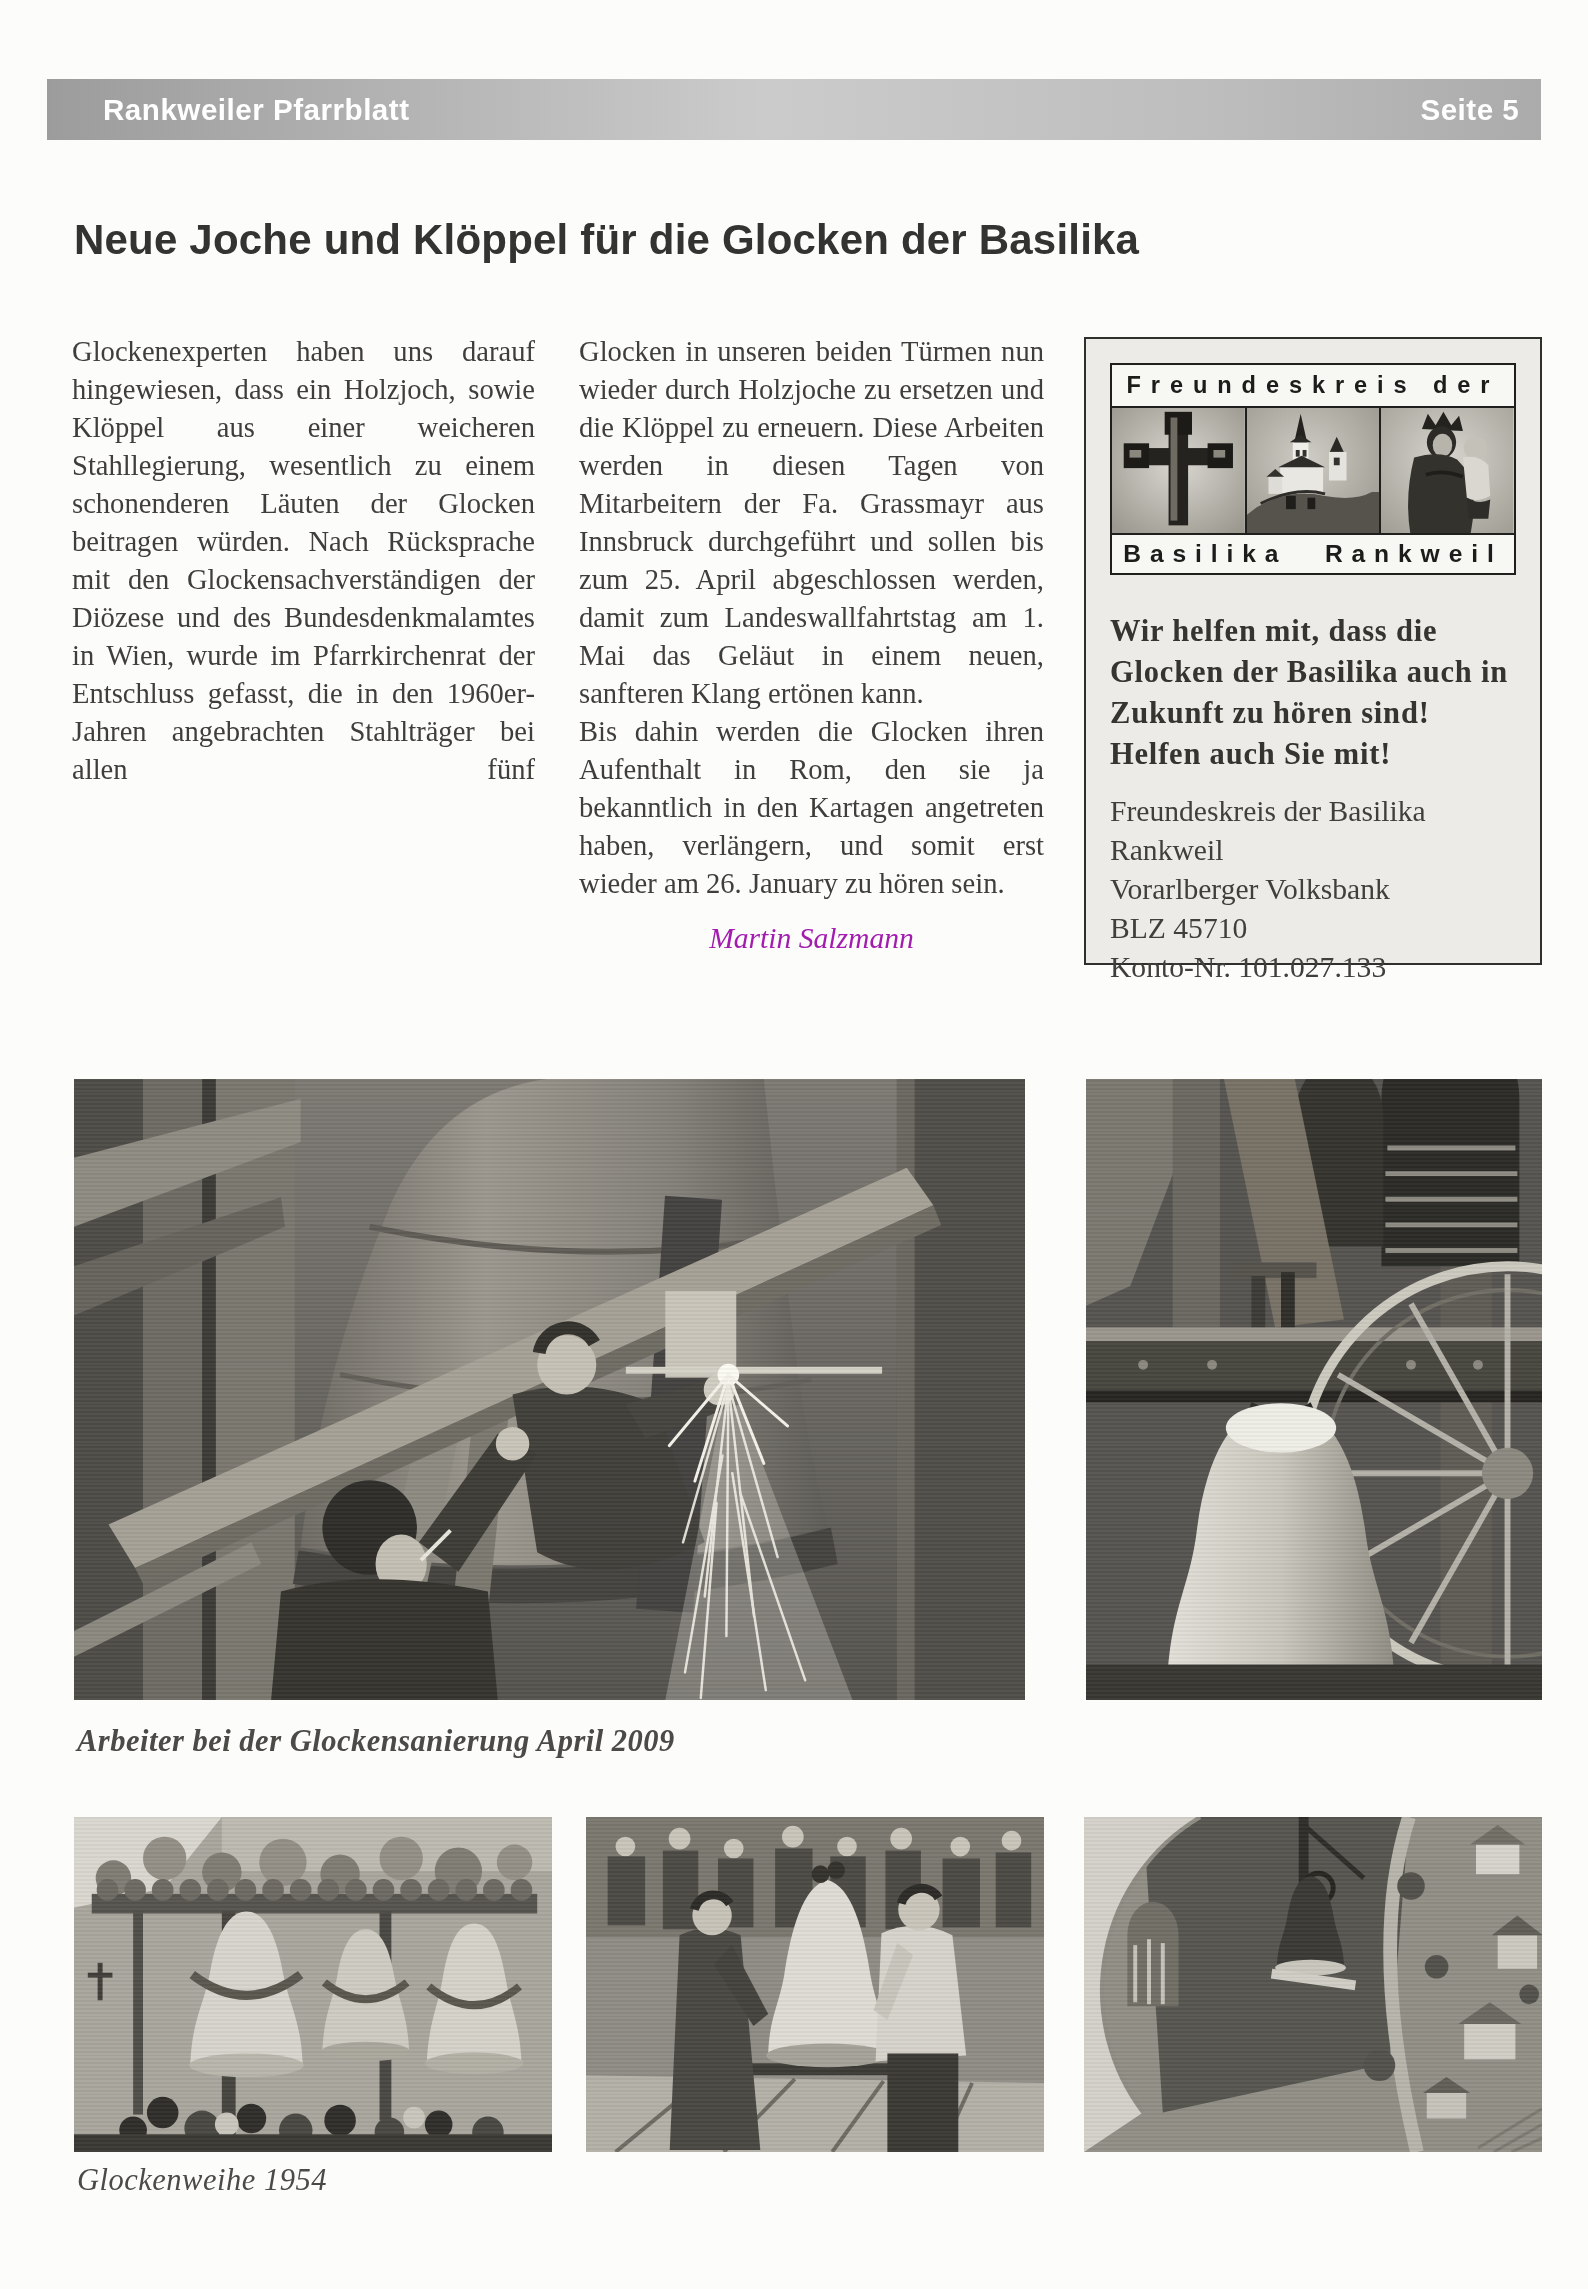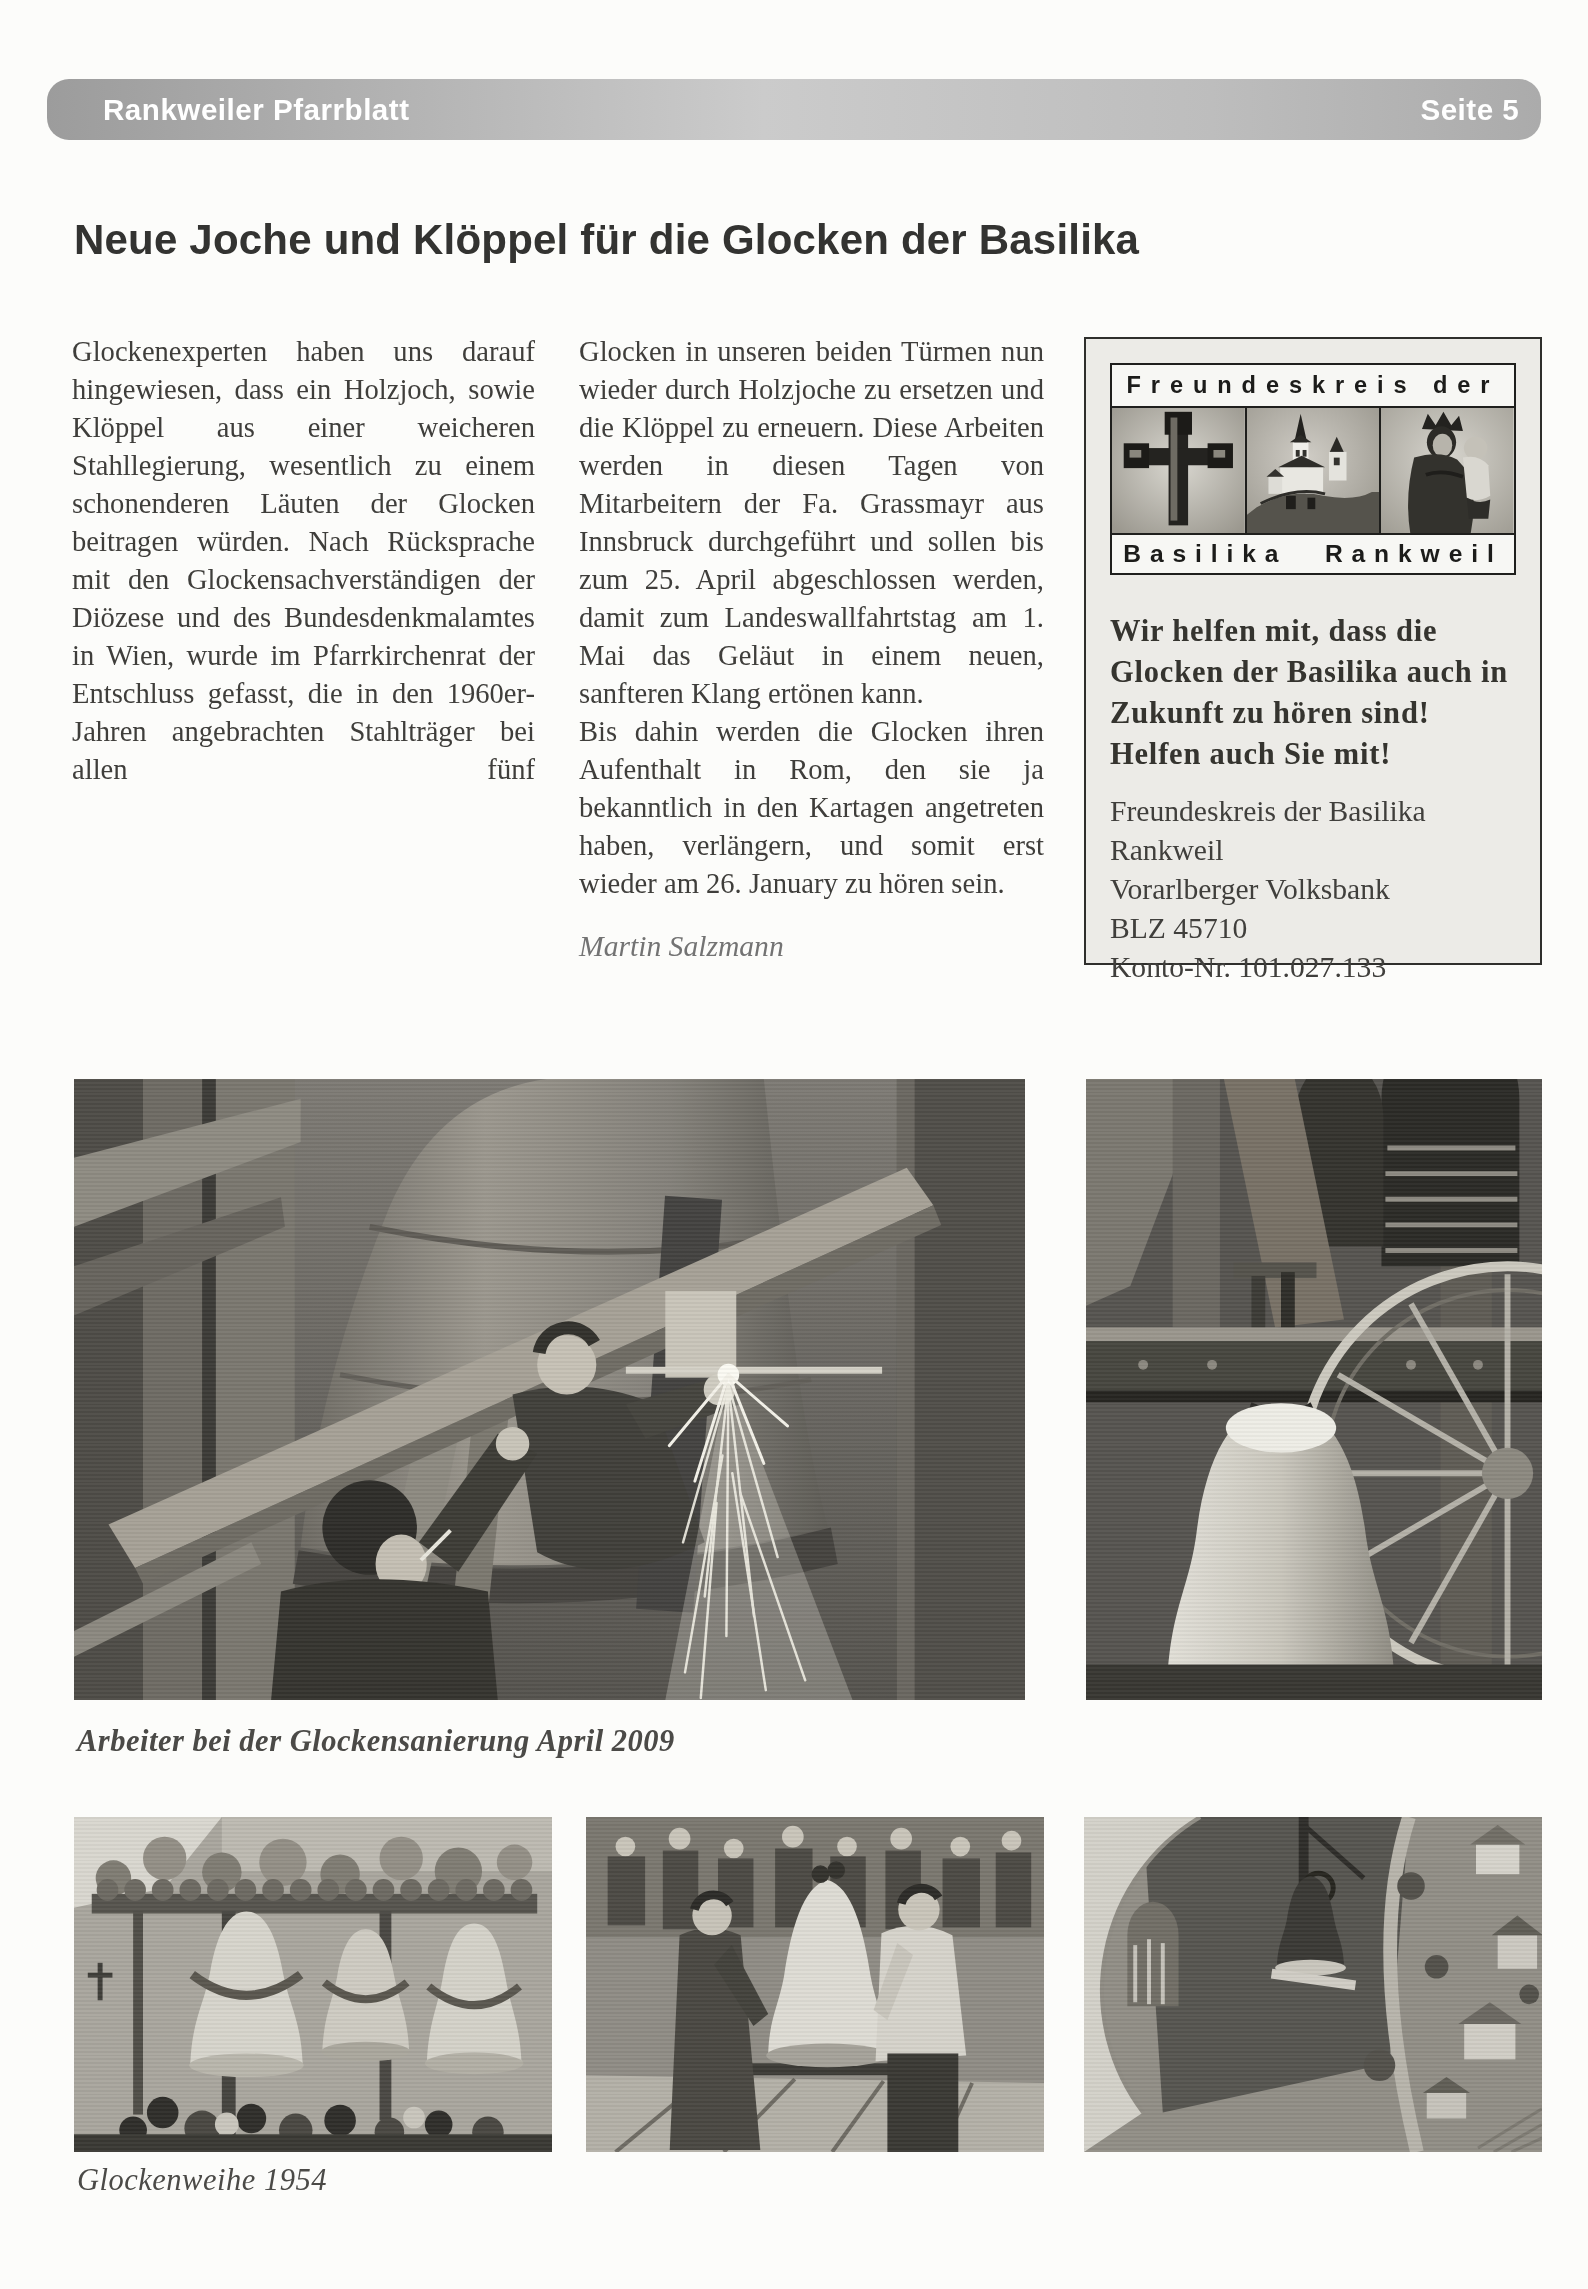--- a/index.html
+++ b/index.html
@@ -19,7 +19,7 @@
     display:flex; align-items:center; justify-content:space-between;
     box-sizing:border-box; padding:0 21.7px 0 56px;
     font-family:"Liberation Sans", sans-serif; font-weight:bold;
-    font-size:29.6px; color:#ffffff; letter-spacing:0.5px;border-radius:22px;
+    font-size:29.6px; color:#ffffff; letter-spacing:0.5px;
   }
   
   #headline{

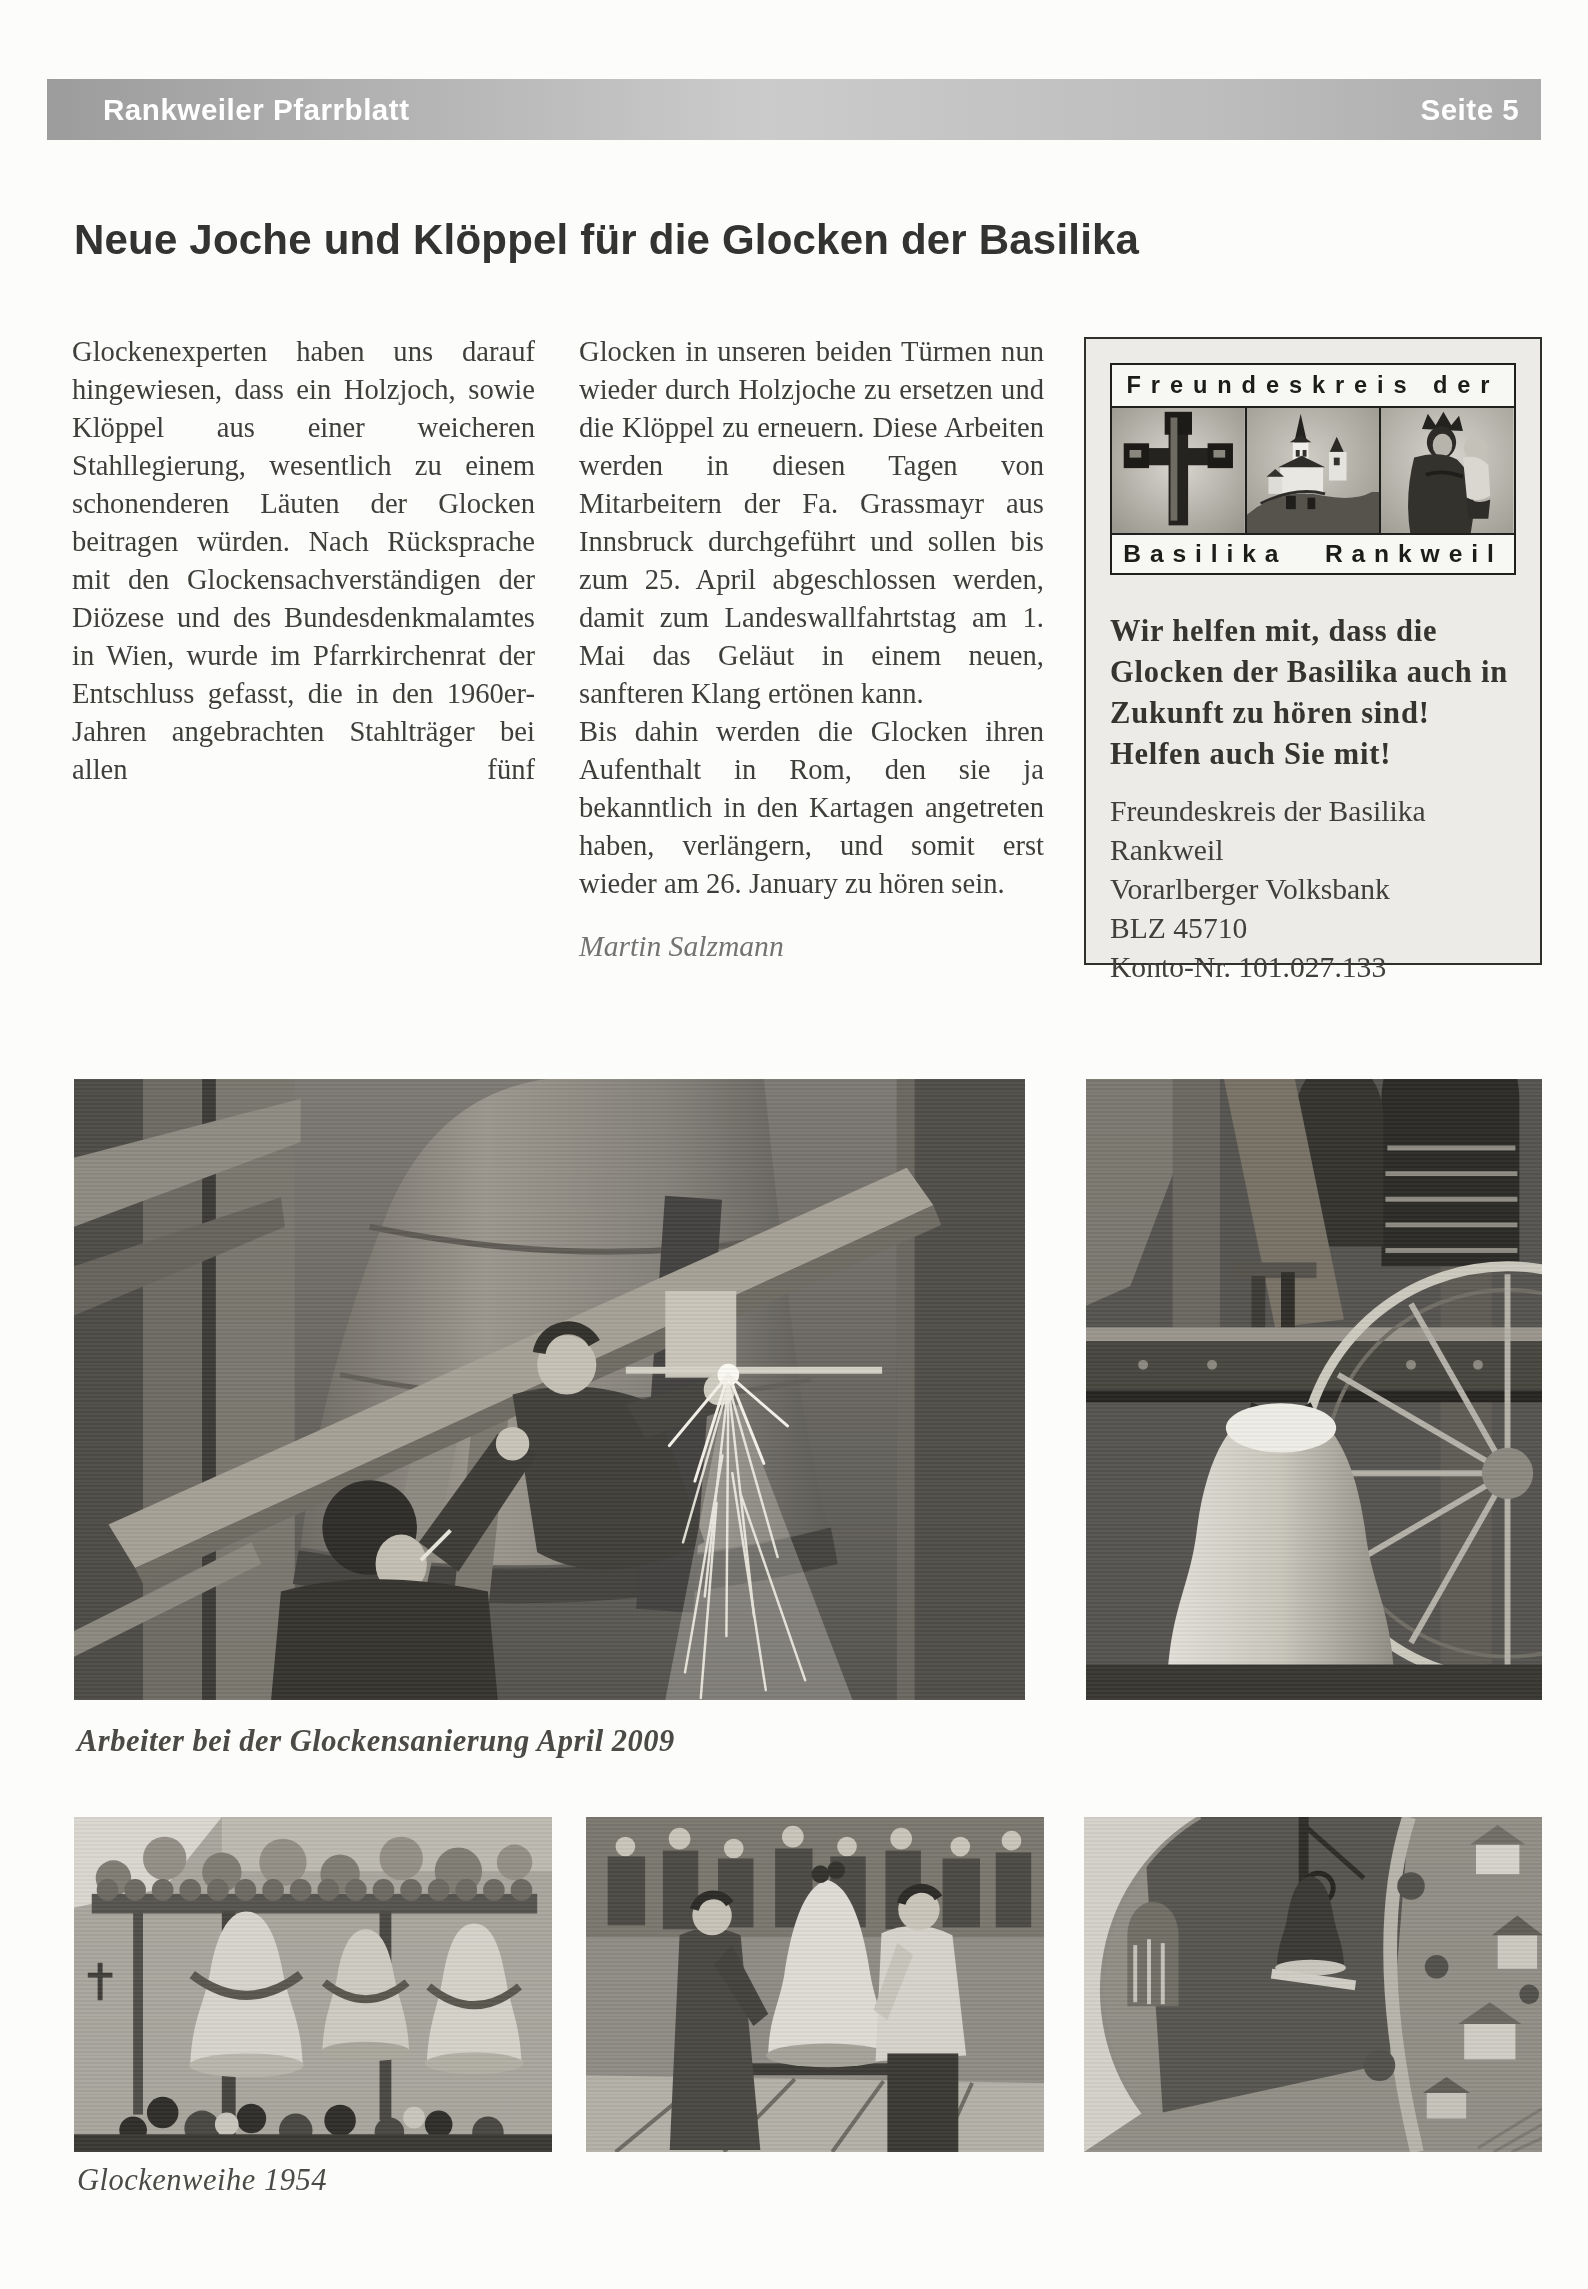--- a/index.html
+++ b/index.html
@@ -37,7 +37,7 @@
   .col p.cont{text-align-last:justify;}
   #col1{left:72px;  width:463px;}
   #col2{left:579px; width:465px;}
-  #byline{margin-top:24px; text-align:left; font-style:italic; font-size:29.6px; color:#737373;}
+  #byline{margin-top:16px; text-align:center; font-style:italic; font-size:29.6px; color:#a21caf;}
   
   #sidebar-box{
     position:absolute; left:1084px; top:337px; width:458px; height:628px;

